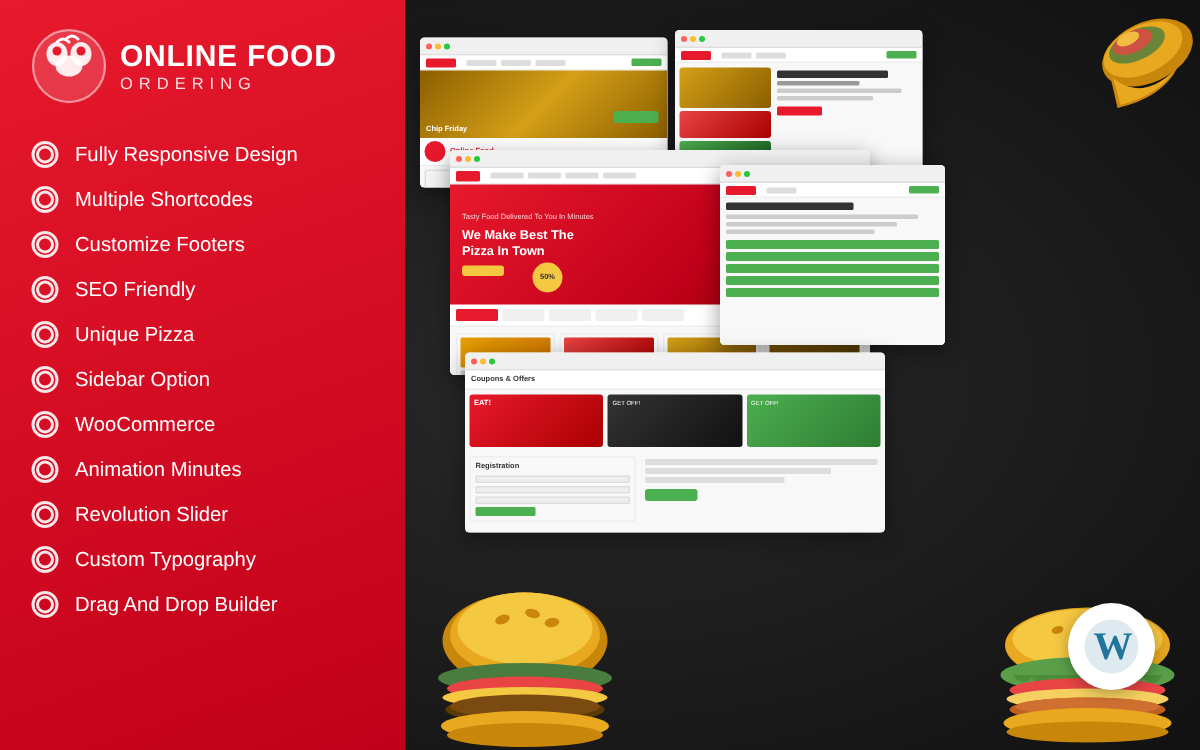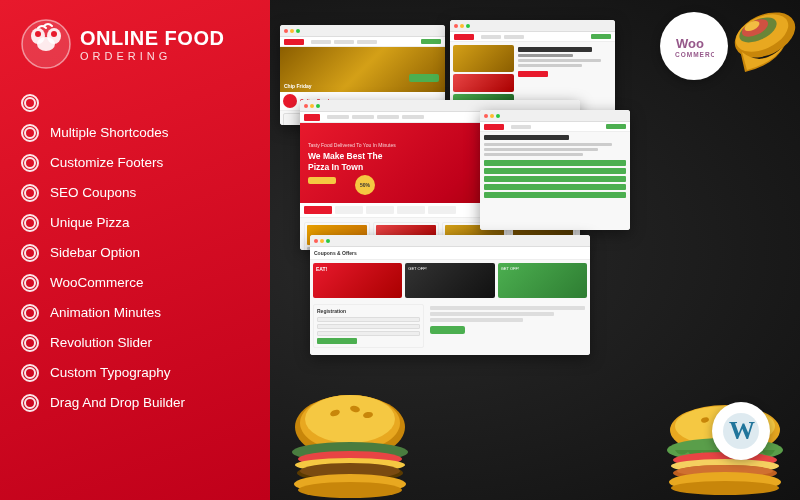--- a/index.html
+++ b/index.html
@@ -473,12 +473,6 @@
 
 <div class="right-area">
 
-  <div class="woo-badge">
-    <svg width="40" height="28" viewBox="0 0 40 28">
-      <text x="2" y="16" font-size="13" font-weight="900" fill="#96588a" font-family="Arial">Woo</text>
-      <text x="1" y="25" font-size="6.5" font-weight="700" fill="#96588a" font-family="Arial" letter-spacing="1">COMMERCE</text>
-    </svg>
-  </div>
 
   <div class="wp-badge">
     <svg width="40" height="40" viewBox="0 0 40 40">

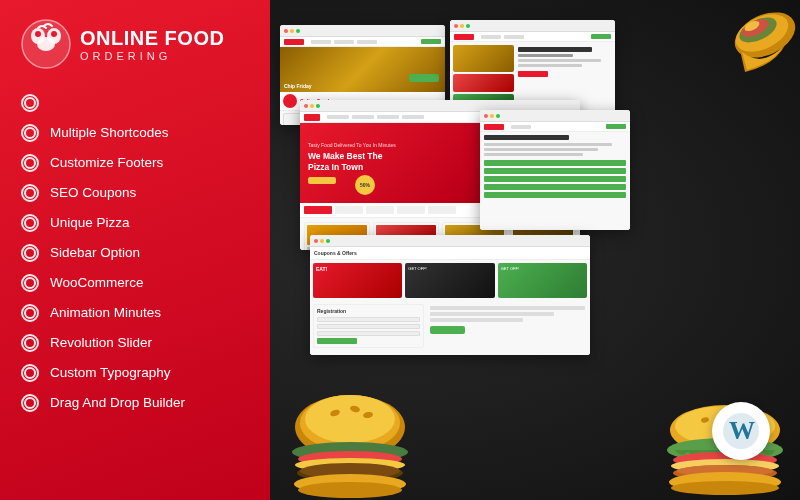--- a/index.html
+++ b/index.html
@@ -407,6 +407,7 @@
       <span class="feature-icon">
           <div class="swirl"></div>
         </span>
+      <span>Fully Responsive Design</span>
     </li>
     <li>
       <span class="feature-icon">

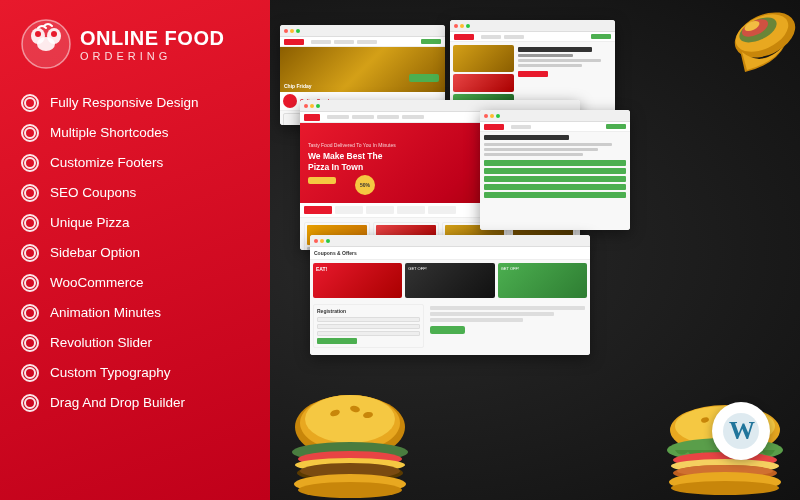--- a/index.html
+++ b/index.html
@@ -425,7 +425,7 @@
       <span class="feature-icon">
           <div class="swirl"></div>
         </span>
-      <span>SEO Coupons</span>
+      <span>SEO Friendly</span>
     </li>
     <li>
       <span class="feature-icon">

